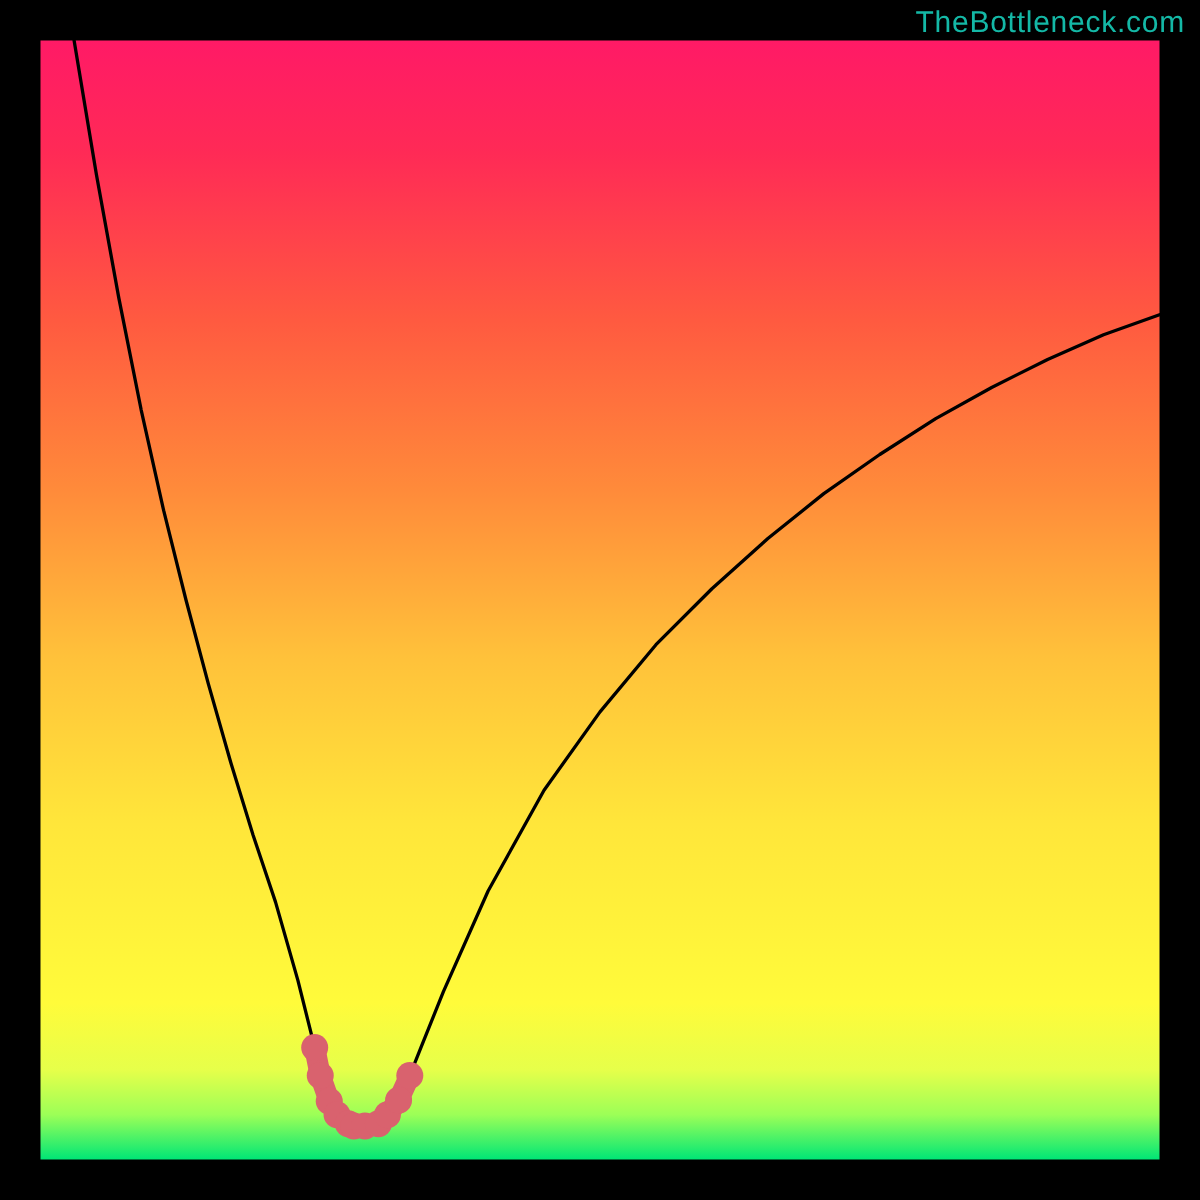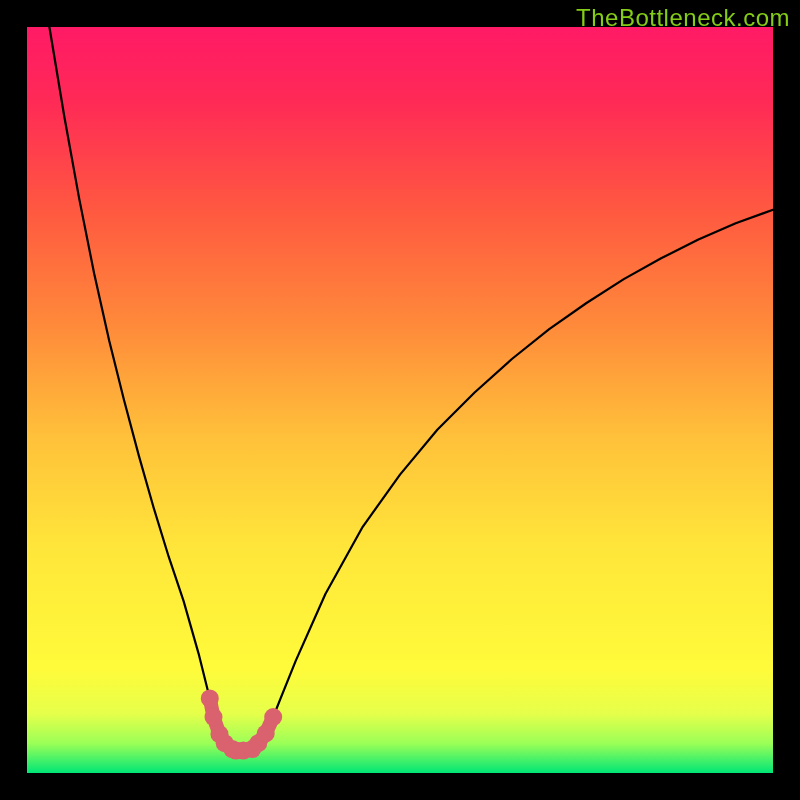--- a/index.html
+++ b/index.html
@@ -44,8 +44,8 @@
     position: absolute;
     top: 4px;
     right: 10px;
-    color: #84cc16;
-    font-size: 24px;
+    color: #14b8a6;
+    font-size: 20px;
     font-weight: 500;
     letter-spacing: 0.5px;
     user-select: none;

